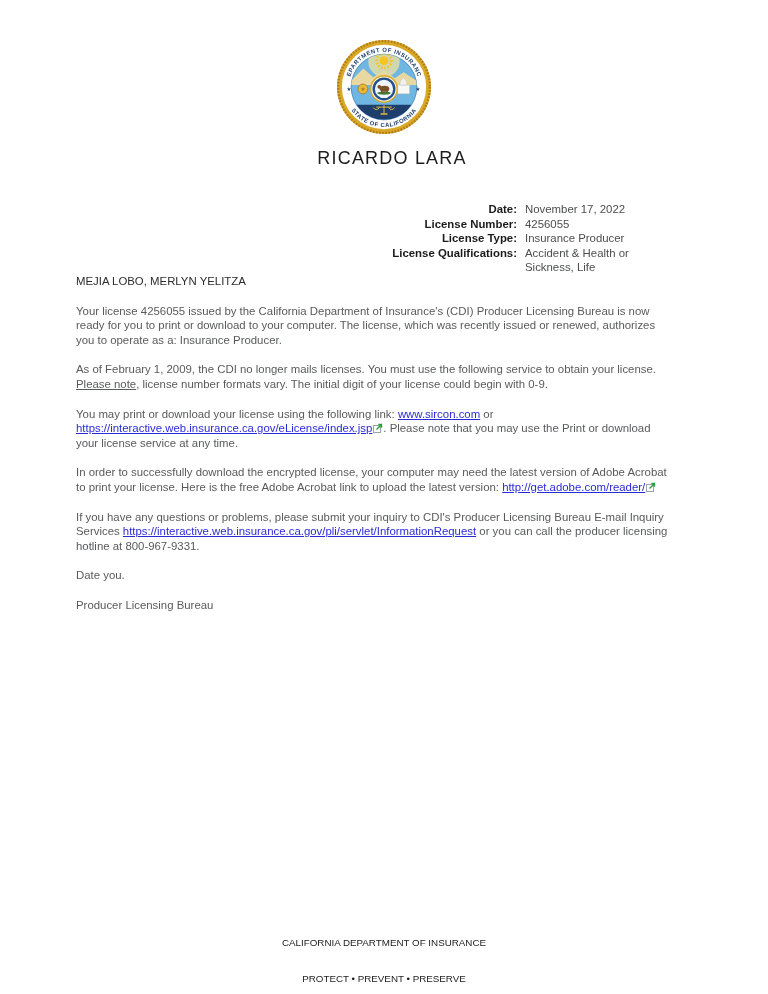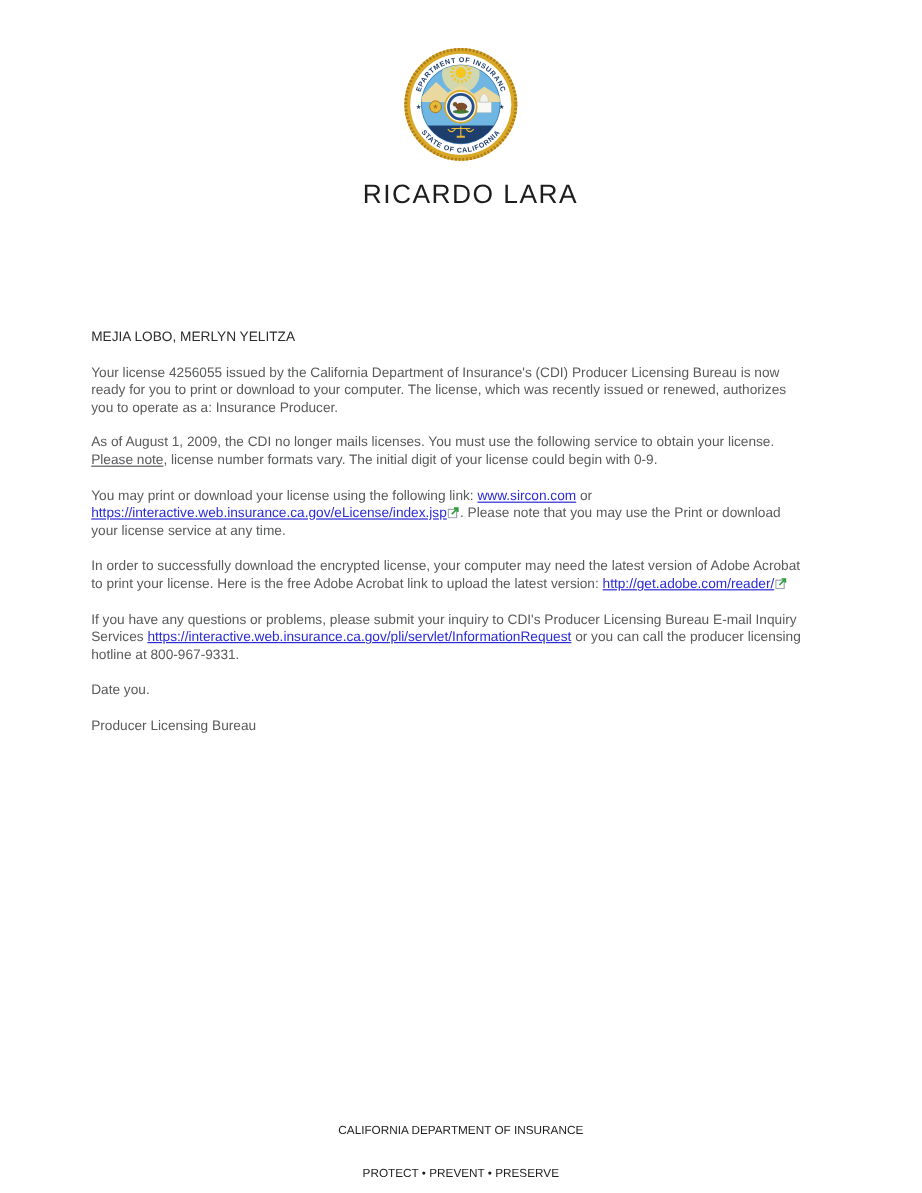--- a/index.html
+++ b/index.html
@@ -14,7 +14,7 @@
   .seal-wrap { display:inline-block; width:98px; height:98px; }
   .seal-wrap svg { width:98px; height:98px; display:block; }
   .commissioner-name {
-    margin-top:8px; font-size:22px; letter-spacing:1.2px; color:#1d1d1f;padding-left:16px;
+    margin-top:8px; font-size:18px; letter-spacing:1.2px; color:#1d1d1f;padding-left:16px;
   }
   .commissioner-title {
     margin-top:2px; font-size:7.6px; letter-spacing:0.7px; color:#353537;

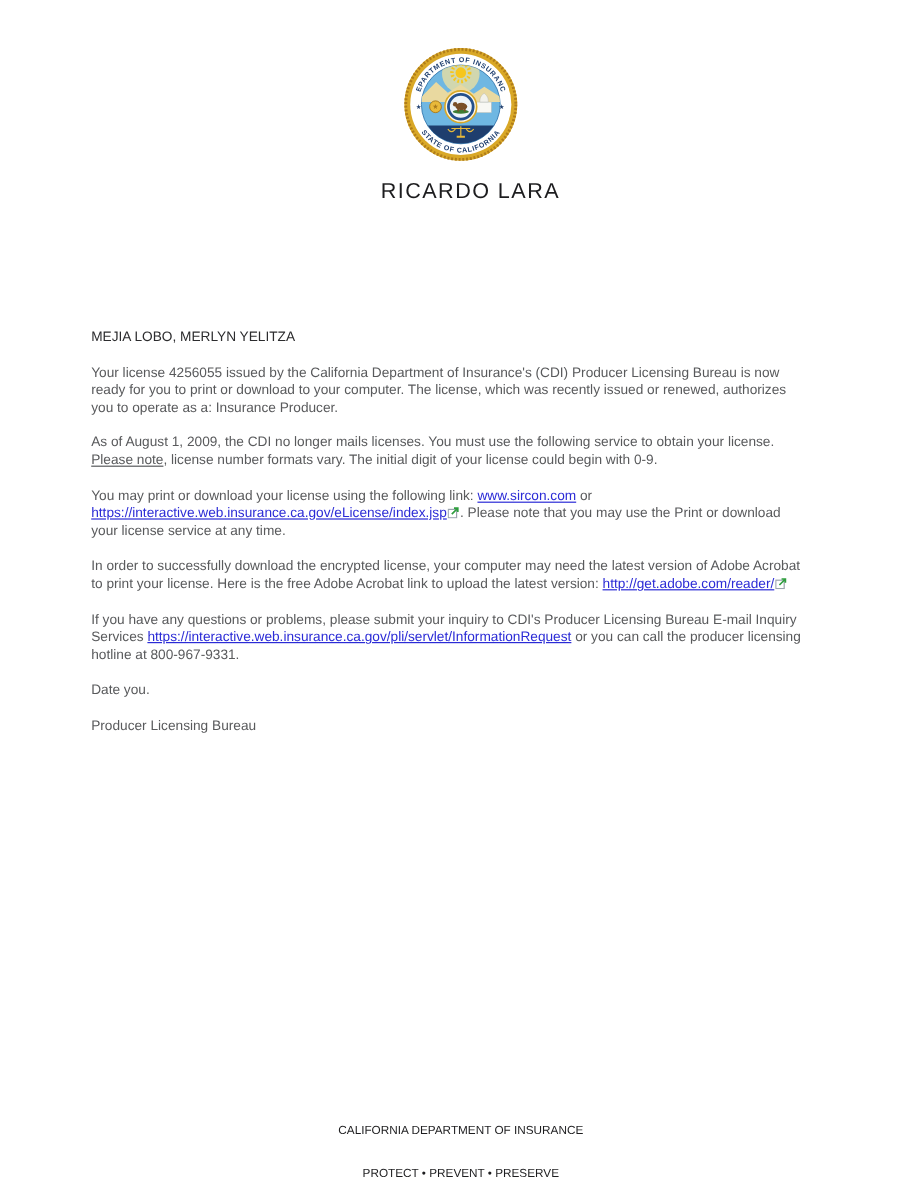--- a/index.html
+++ b/index.html
@@ -121,6 +121,16 @@
     <div class="commissioner-name">RICARDO LARA</div>
   </div>
 
+  <div class="info-block">
+    <div class="info-label">Date:</div>
+    <div class="info-value">November 17, 2022</div>
+    <div class="info-label">License Number:</div>
+    <div class="info-value">4256055</div>
+    <div class="info-label">License Type:</div>
+    <div class="info-value">Insurance Producer</div>
+    <div class="info-label">License Qualifications:</div>
+    <div class="info-value">Accident &amp; Health or Sickness, Life</div>
+  </div>
 
   <div class="letter-body">
     <div class="recipient">MEJIA LOBO, MERLYN YELITZA</div>

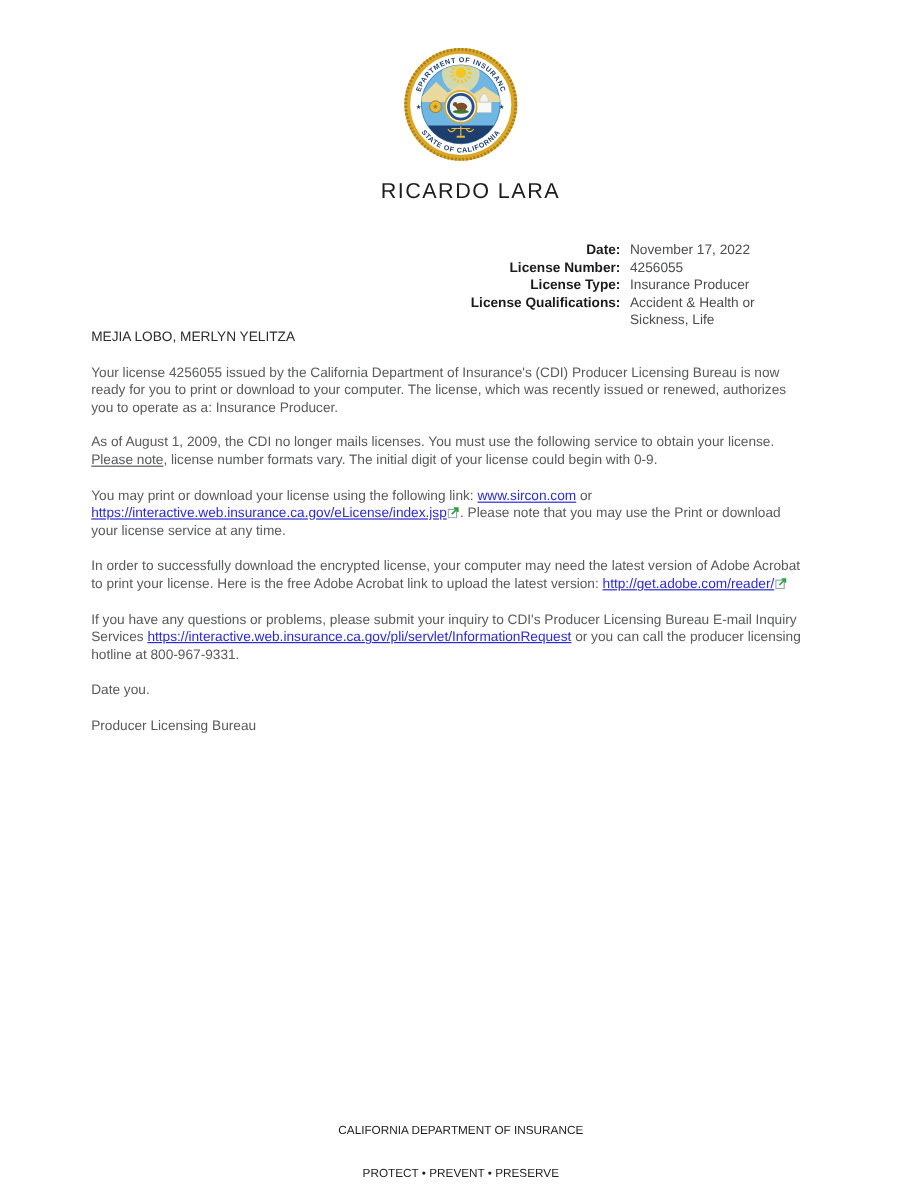--- a/index.html
+++ b/index.html
@@ -137,7 +137,7 @@
 
     <p><span>Your license 4256055 issued by the California Department of Insurance's (CDI) Producer Licensing Bureau is now ready for you to print or download to your computer. The license, which was recently issued or renewed, authorizes you to operate as a: Insurance Producer.</span></p>
 
-    <p><span>As of August 1, 2009, the CDI no longer mails licenses. You must use the following service to obtain your license. </span><span class="uline">Please note</span><span>, license number formats vary. The initial digit of your license could begin with 0-9.</span></p>
+    <p><span>As of February 1, 2009, the CDI no longer mails licenses. You must use the following service to obtain your license. </span><span class="uline">Please note</span><span>, license number formats vary. The initial digit of your license could begin with 0-9.</span></p>
 
     <p><span>You may print or download your license using the following link: </span><a href="#">www.sircon.com</a><span> or </span><a href="#">https://interactive.web.insurance.ca.gov/eLicense/index.jsp</a><span class="ext-icon"><svg viewBox="0 0 10 10">
             <rect x="0.5" y="2.5" width="7" height="7" fill="#ffffff" stroke="#9aa4ad" stroke-width="1"></rect>

